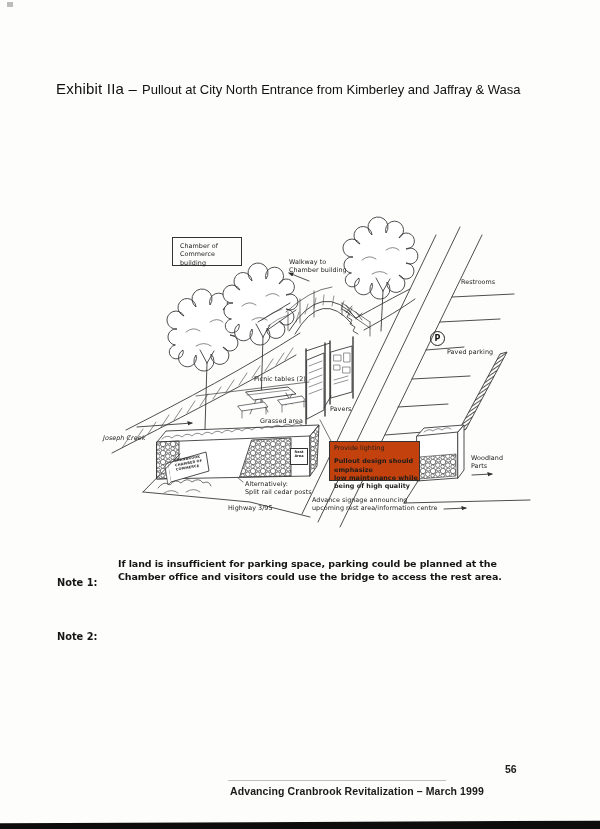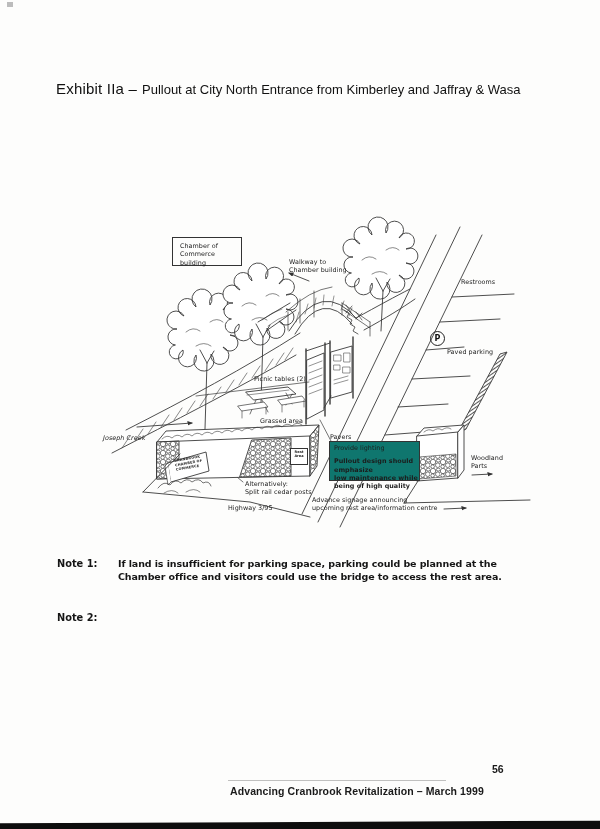--- a/index.html
+++ b/index.html
@@ -263,7 +263,7 @@
   <div class="p-circle">P</div>
   <div class="lbl" style="left:419px;top:348px;padding-left:28px;">Paved parking</div>
   <div class="lbl" style="left:254px;top:375px;">Picnic tables (2)</div>
-  <div class="lbl" style="left:330px;top:405px;margin-top:28px;">Pavers</div>
+  <div class="lbl" style="left:330px;top:405px;">Pavers</div>
   <div class="lbl" style="left:260px;top:417px;">Grassed area</div>
   <div class="lbl" style="left:103px;top:434px;font-style:italic;">Joseph Creek</div>
   <div class="rest-panel">

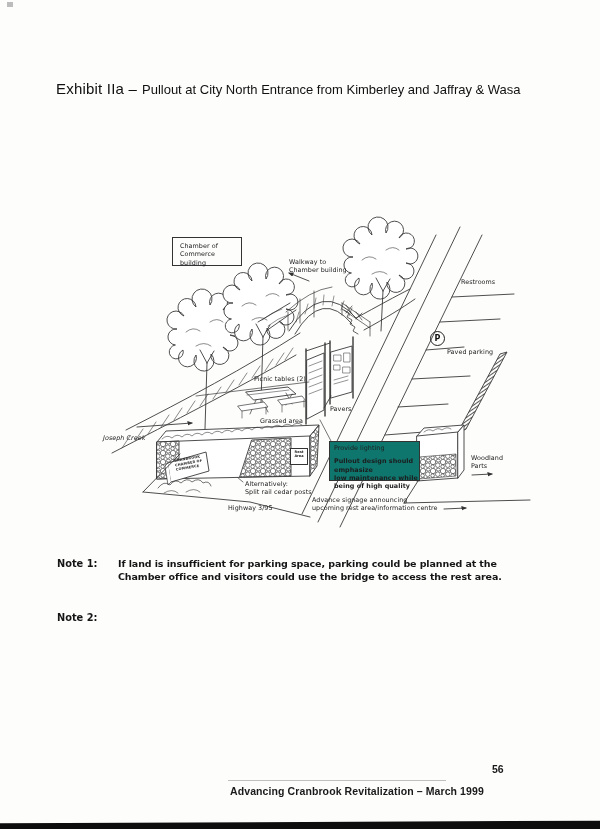--- a/index.html
+++ b/index.html
@@ -20,7 +20,7 @@
   .boxed{position:absolute;border:1px solid #333;background:transparent;}
   .chamber-box{left:172px;top:237px;width:68px;height:27px;}
   .chamber-box .lbl{position:static;padding:4px 0 0 7px;}
-  .light-box{left:329px;top:441px;width:89px;height:38px;background:#0f766e;}
+  .light-box{left:329px;top:441px;width:89px;height:38px;background:#c2410c;}
   .light-box .lbl{position:static;padding:2px 0 0 4px;}
   .light-box .body{padding-top:5px;font-weight:bold;}
   .p-circle{

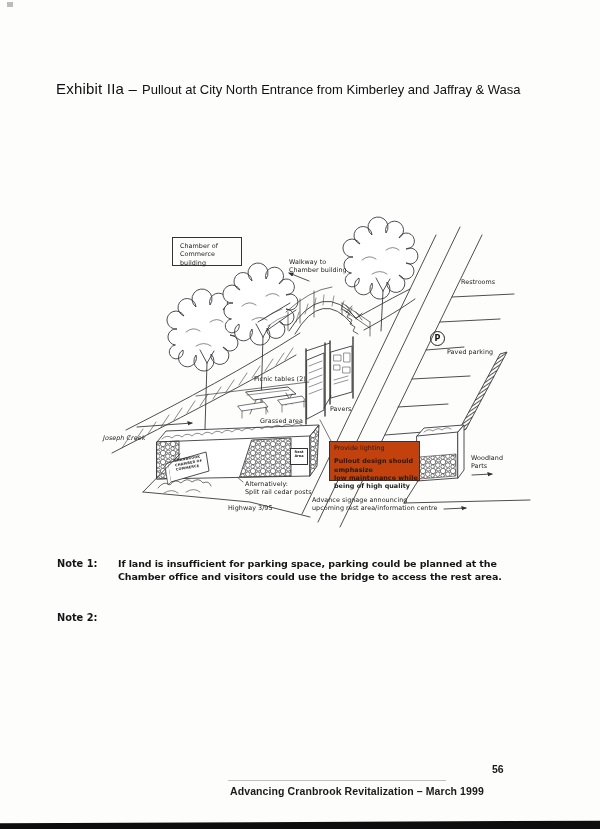--- a/index.html
+++ b/index.html
@@ -44,7 +44,7 @@
     white-space:pre-line;padding-top:2px;
   }
   
-  .note-label{position:absolute;font:700 9.8px/13px "DejaVu Sans",sans-serif;color:#151515;}
+  .note-label{position:absolute;font:700 9.8px/13px "DejaVu Sans",sans-serif;color:#151515;margin-top:19px;}
   .note-text{
     position:absolute;left:118px;width:440px;
     font:700 9.5px/13px "DejaVu Sans",sans-serif;letter-spacing:-.1px;

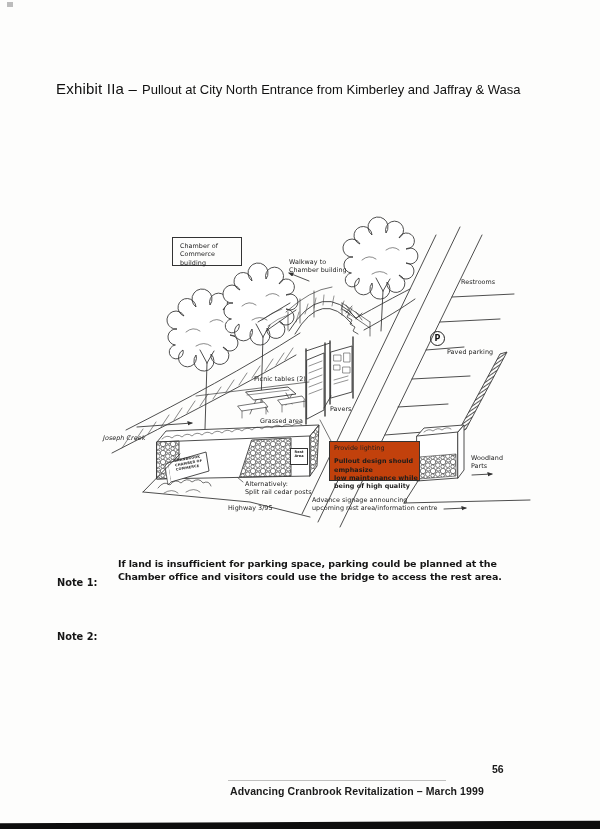--- a/index.html
+++ b/index.html
@@ -52,7 +52,7 @@
   }
   
   .footer-line{position:absolute;left:230px;top:766px;font:700 10.5px "Liberation Sans",sans-serif;color:#1a1a1a;letter-spacing:.1px;margin-top:19px;}
-  .page-num{position:absolute;left:492px;top:763px;font:700 10.5px "Liberation Sans",sans-serif;color:#1a1a1a;text-align:center;}
+  .page-num{position:absolute;left:505px;top:763px;font:700 10.5px "Liberation Sans",sans-serif;color:#1a1a1a;text-align:center;}
   
   .mark-tl{position:absolute;left:7px;top:2px;width:6px;height:5px;background:#9a9a9a;opacity:.65;}
   .scan-line{position:absolute;left:228px;top:780px;width:218px;height:1px;background:#ababab;opacity:.75;}

